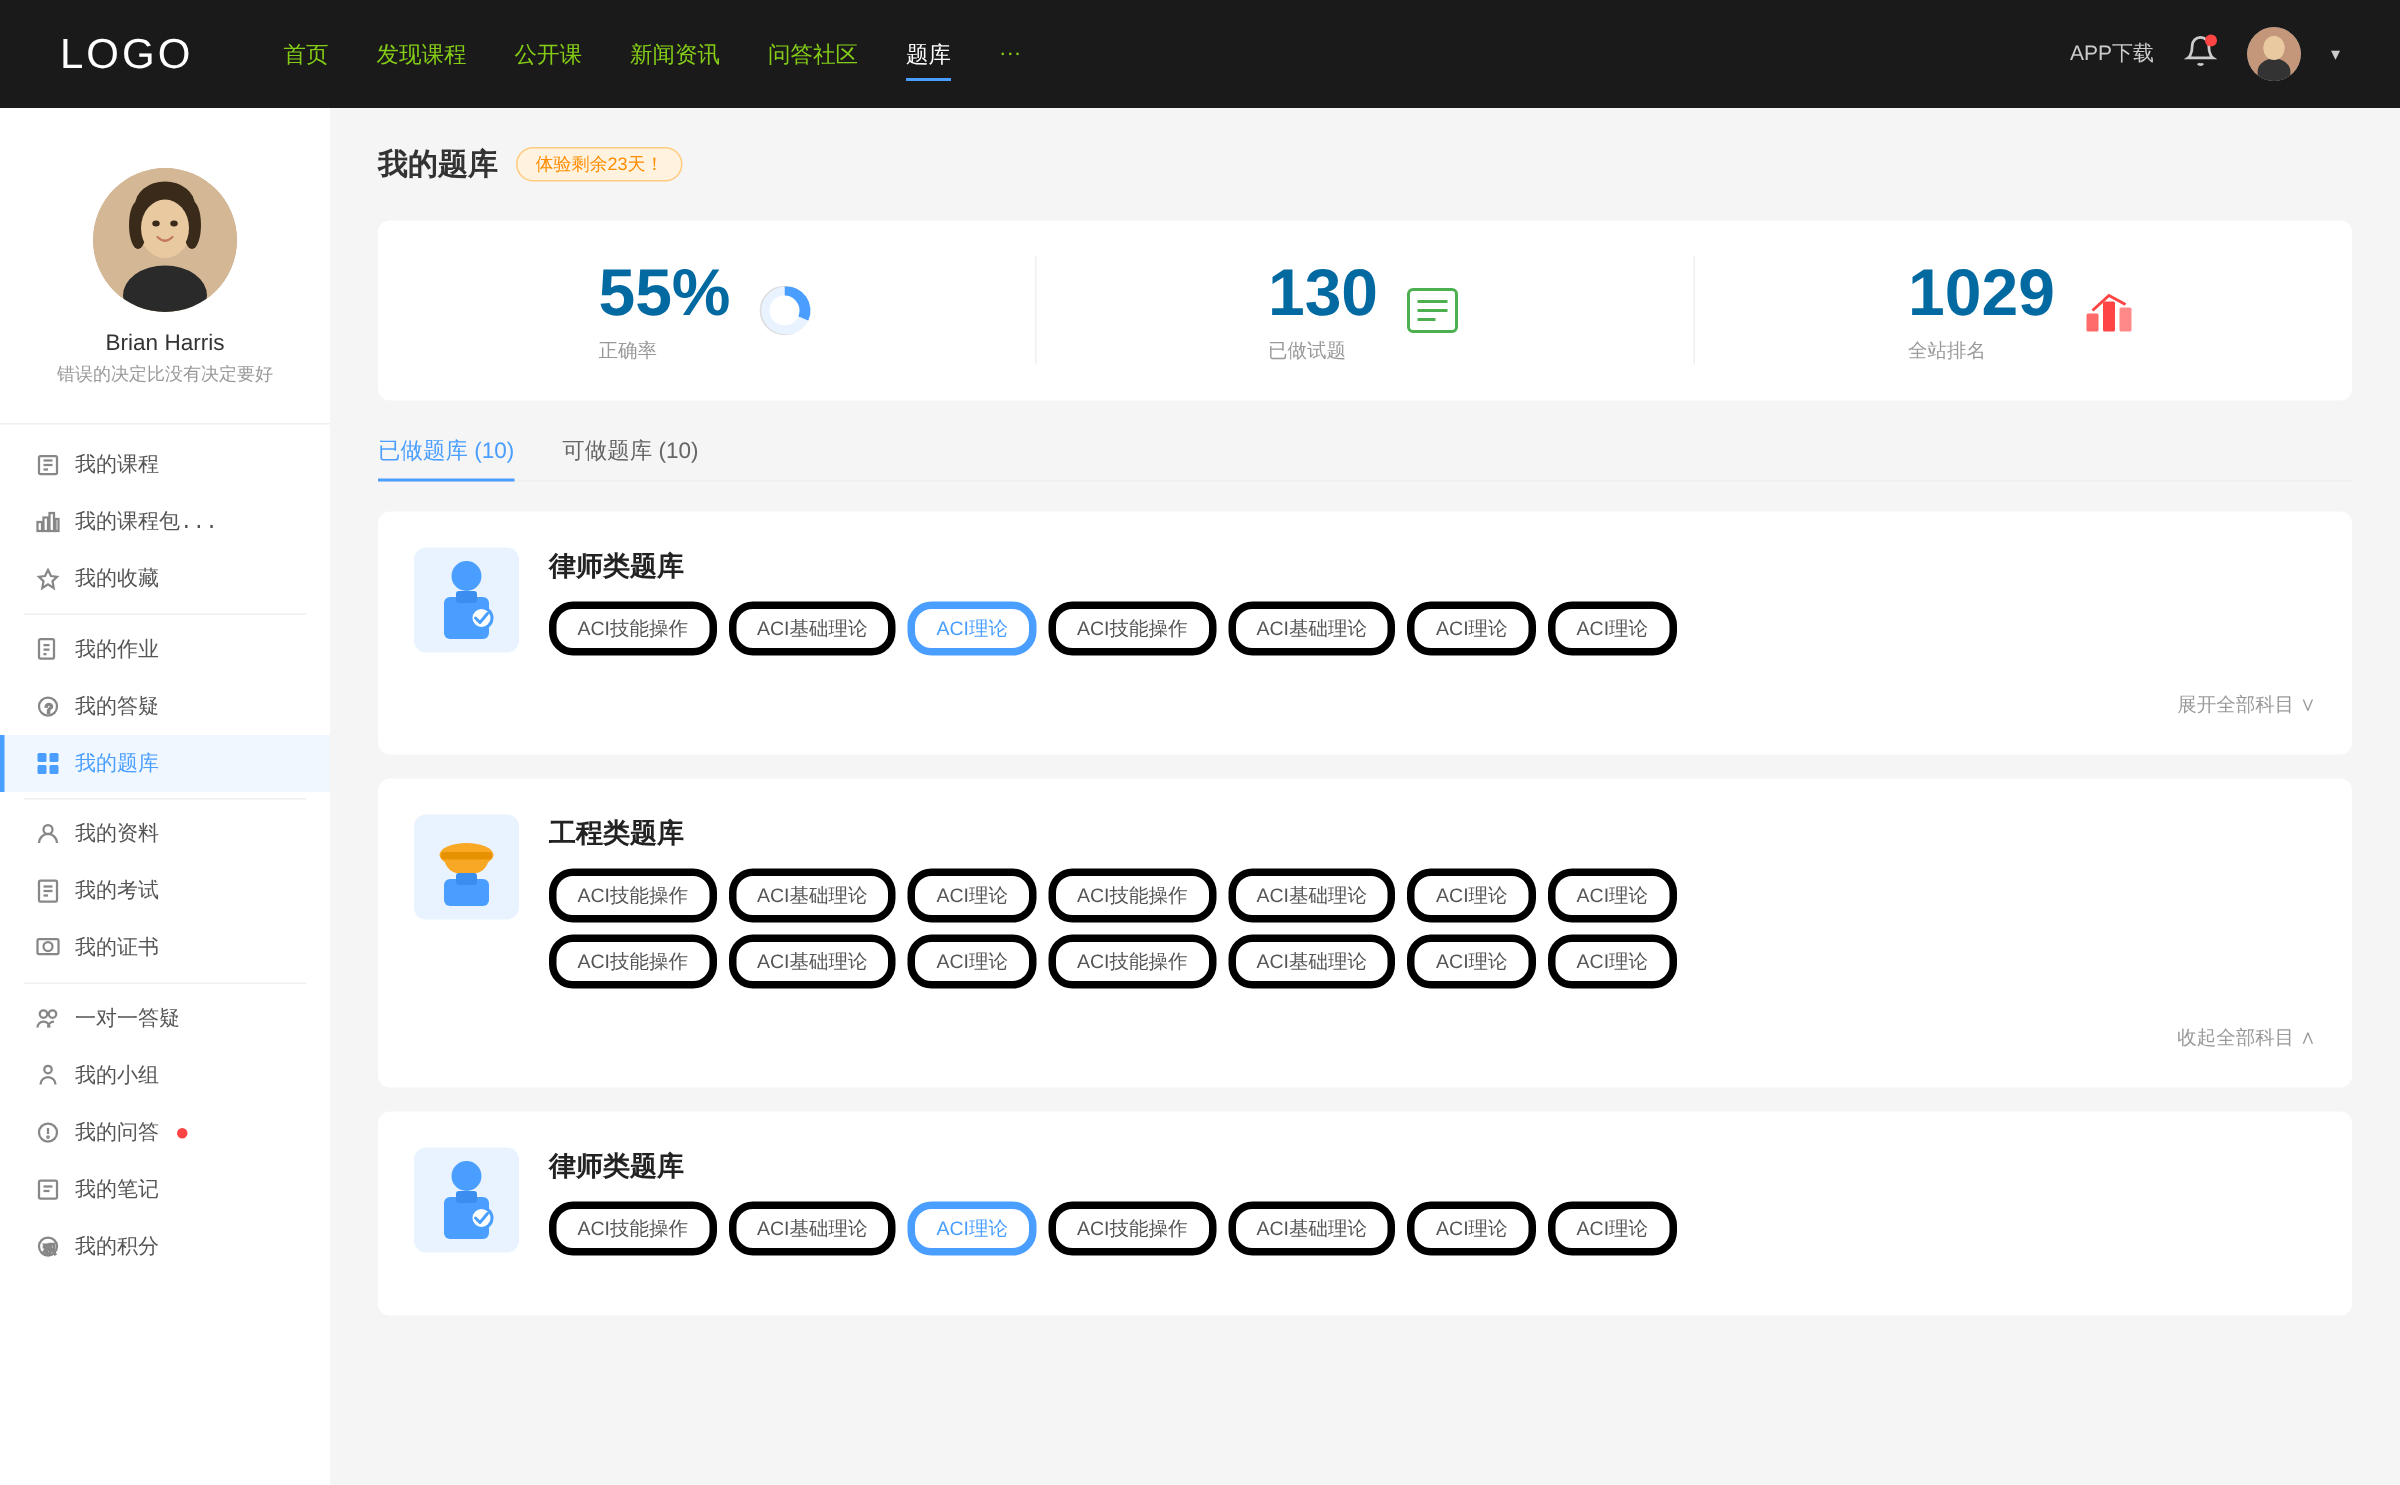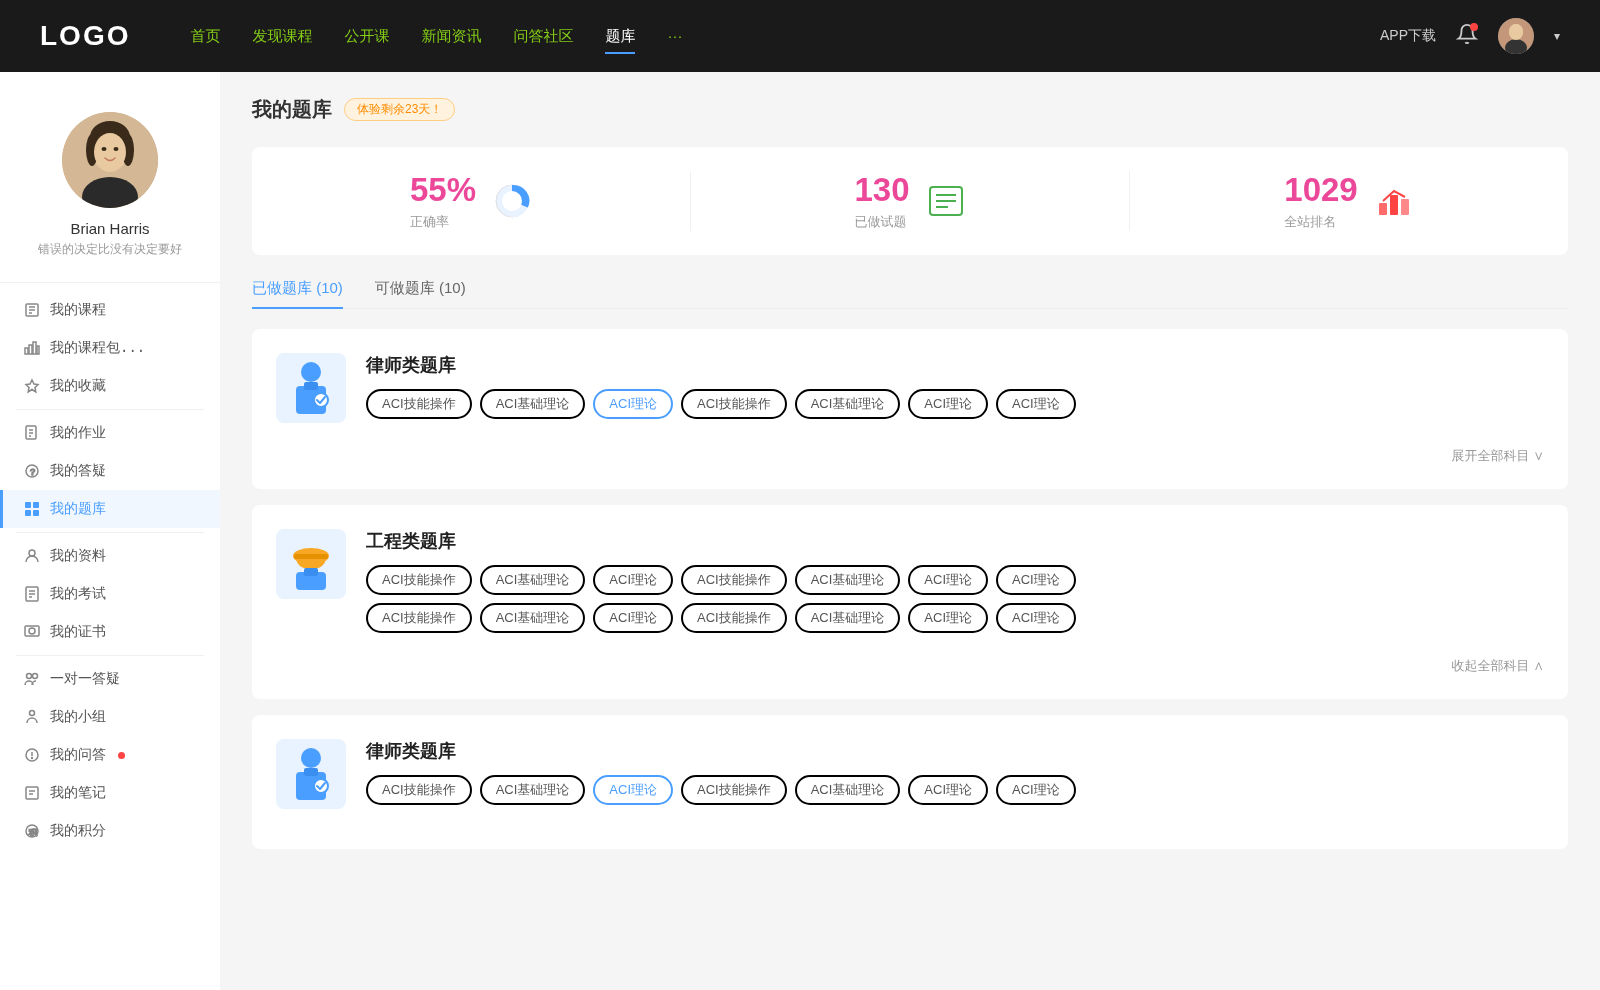--- a/index.html
+++ b/index.html
@@ -19,7 +19,7 @@
     .navbar-logo {
       color: white;
       font-size: 28px;
-      font-weight: bold;
+      font-weight: normal;
       margin-right: 60px;
       letter-spacing: 2px;
     }

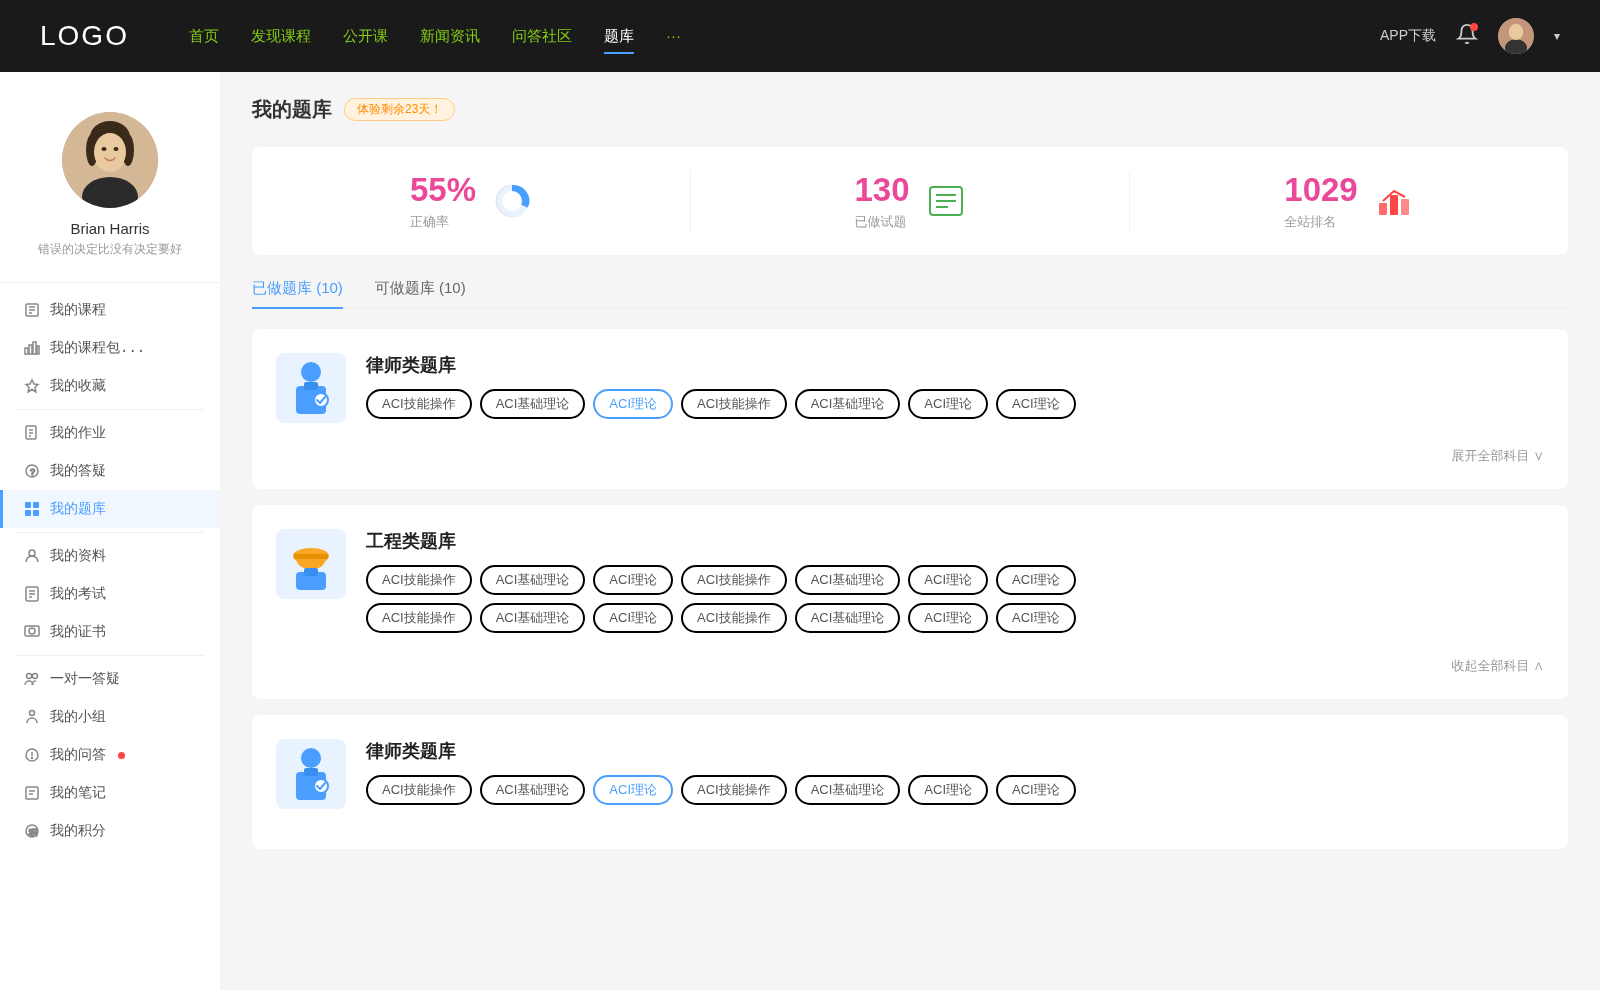--- a/index.html
+++ b/index.html
@@ -227,9 +227,9 @@
       border-right: none;
     }
     .stat-number {
-      font-size: 33px;
+      font-size: 44px;
       font-weight: 700;
-      color: #ec4899;
+      color: #0369a1;
     }
     .stat-label {
       font-size: 13px;

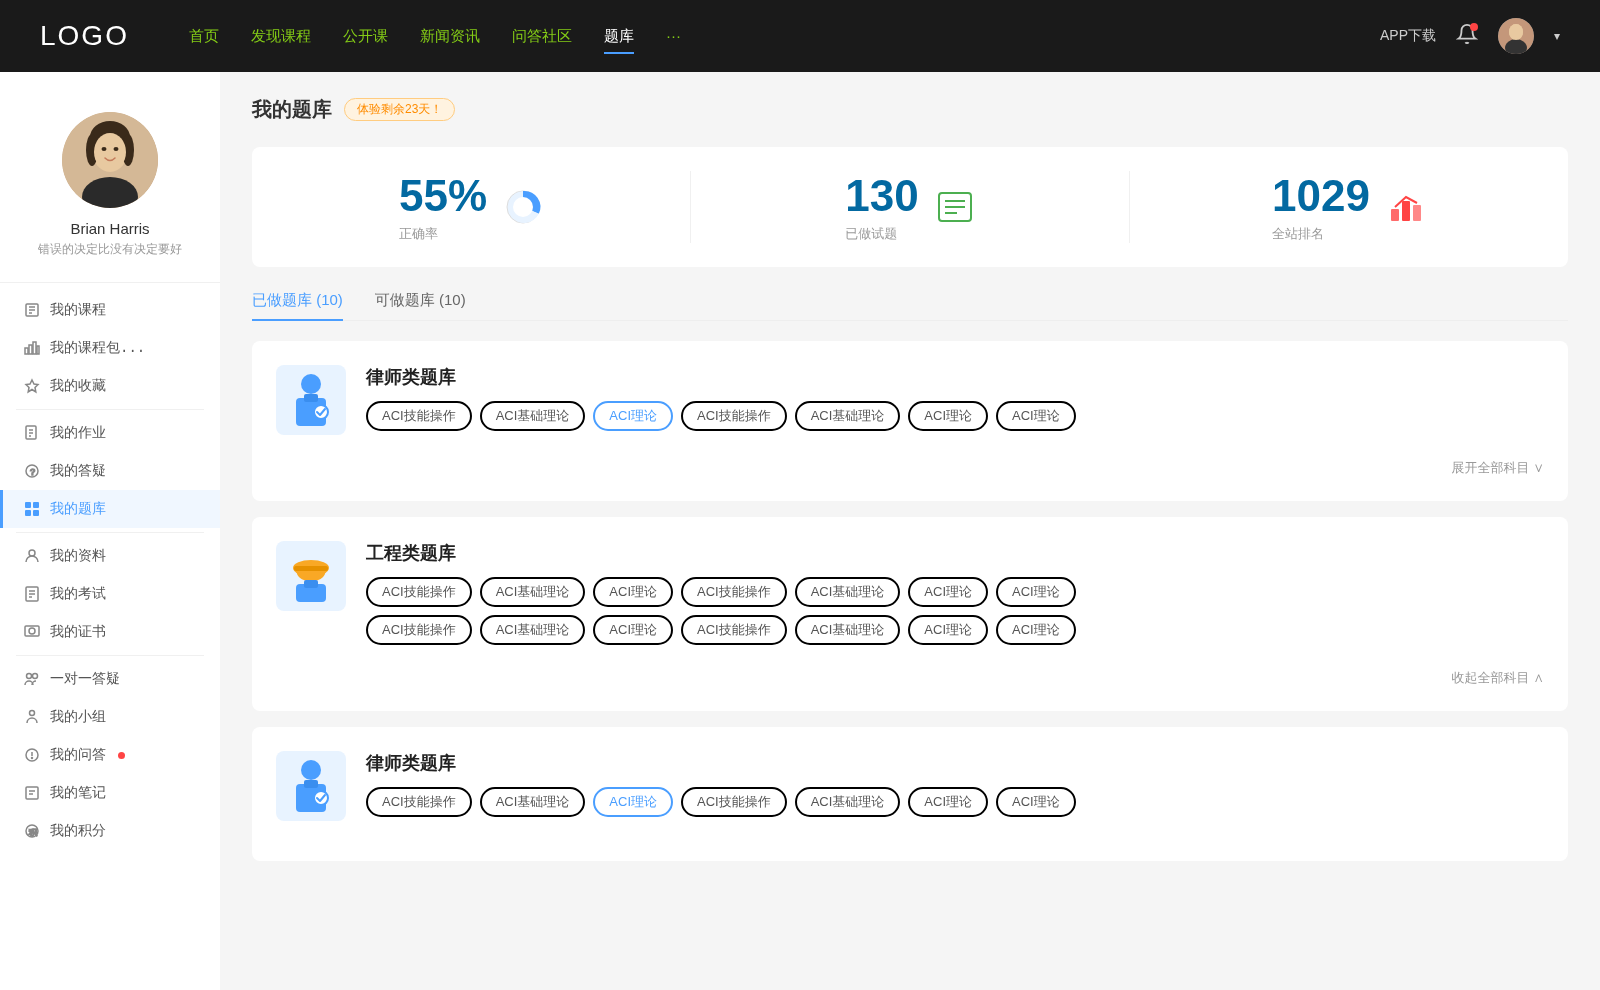--- a/index.html
+++ b/index.html
@@ -302,7 +302,7 @@
     .tag {
       padding: 4px 14px;
       border-radius: 16px;
-      border: 2px solid #000000;
+      border: 5px solid #000000;
       font-size: 13px;
       color: #555;
       cursor: pointer;

